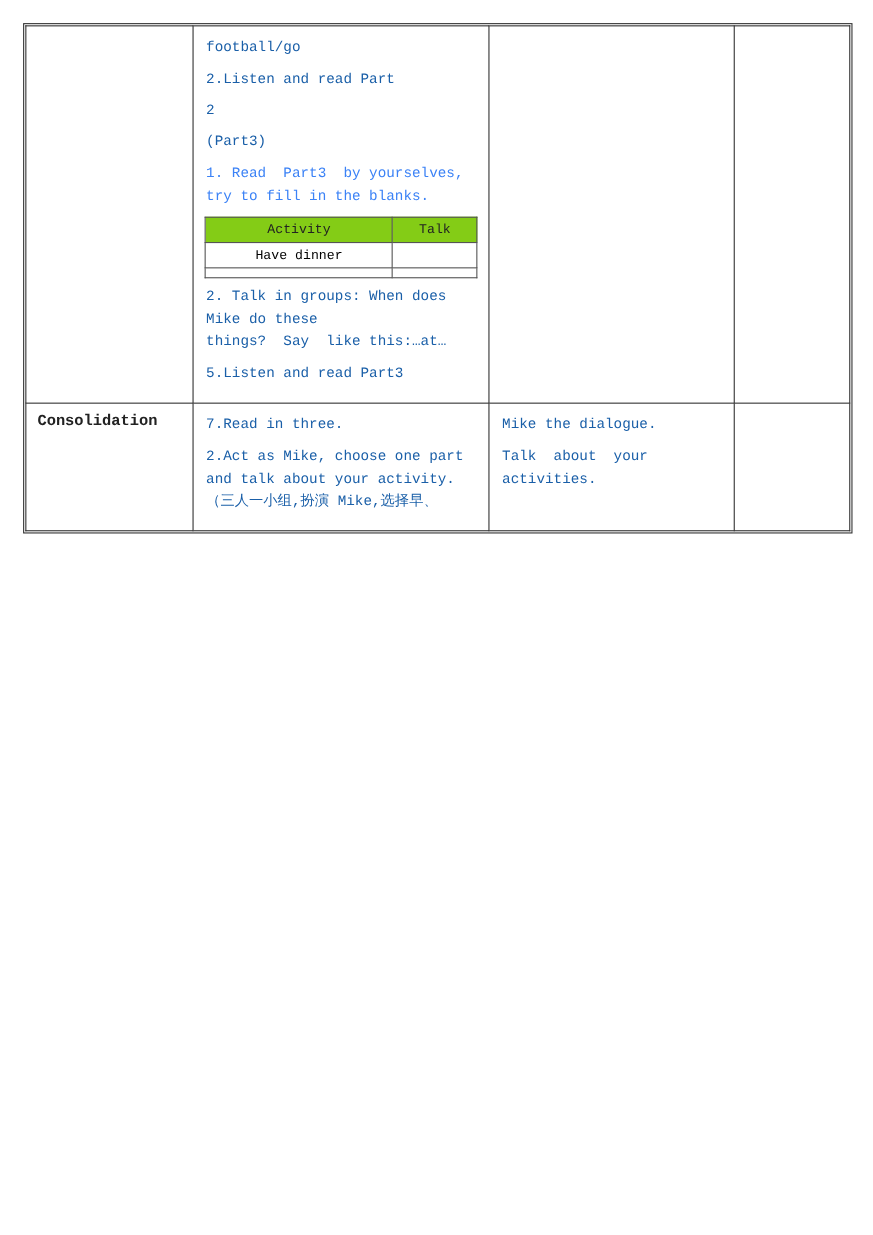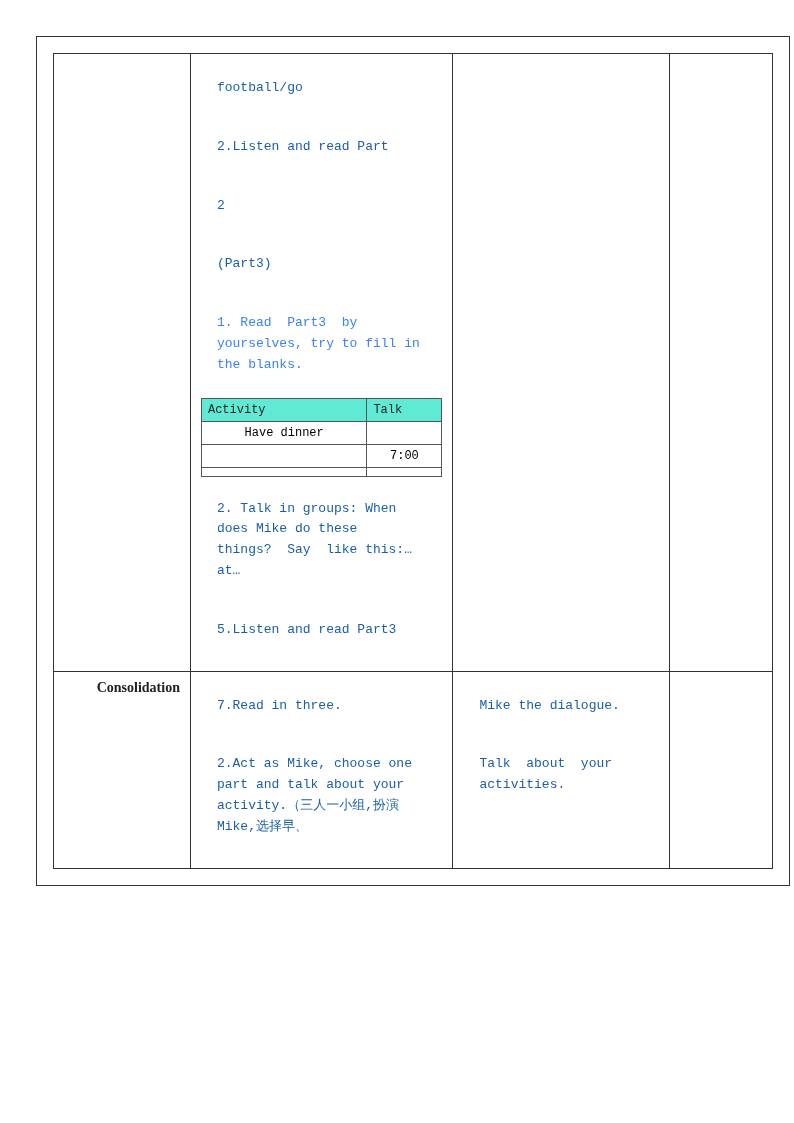--- a/index.html
+++ b/index.html
@@ -5,7 +5,7 @@
     * {
       box-sizing: border-box;
       margin: 0;
-      padding: 16px;
+      padding: 1px;
     }
 
     body {

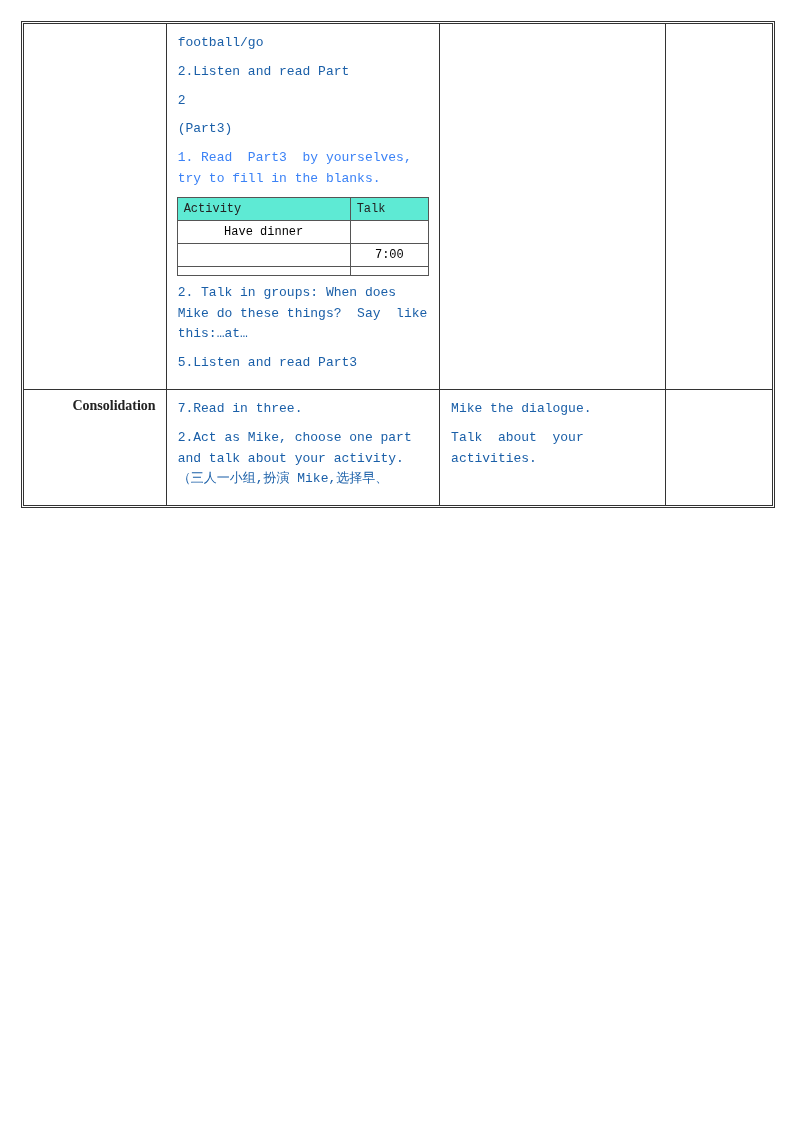--- a/index.html
+++ b/index.html
@@ -84,10 +84,10 @@
     }
 
     .inner-table th {
-      background: #5eead4;
+      background: #84cc16;
       font-weight: normal;
       color: #222;
-      text-align: left;
+      text-align: center;
     }
 
     .para {

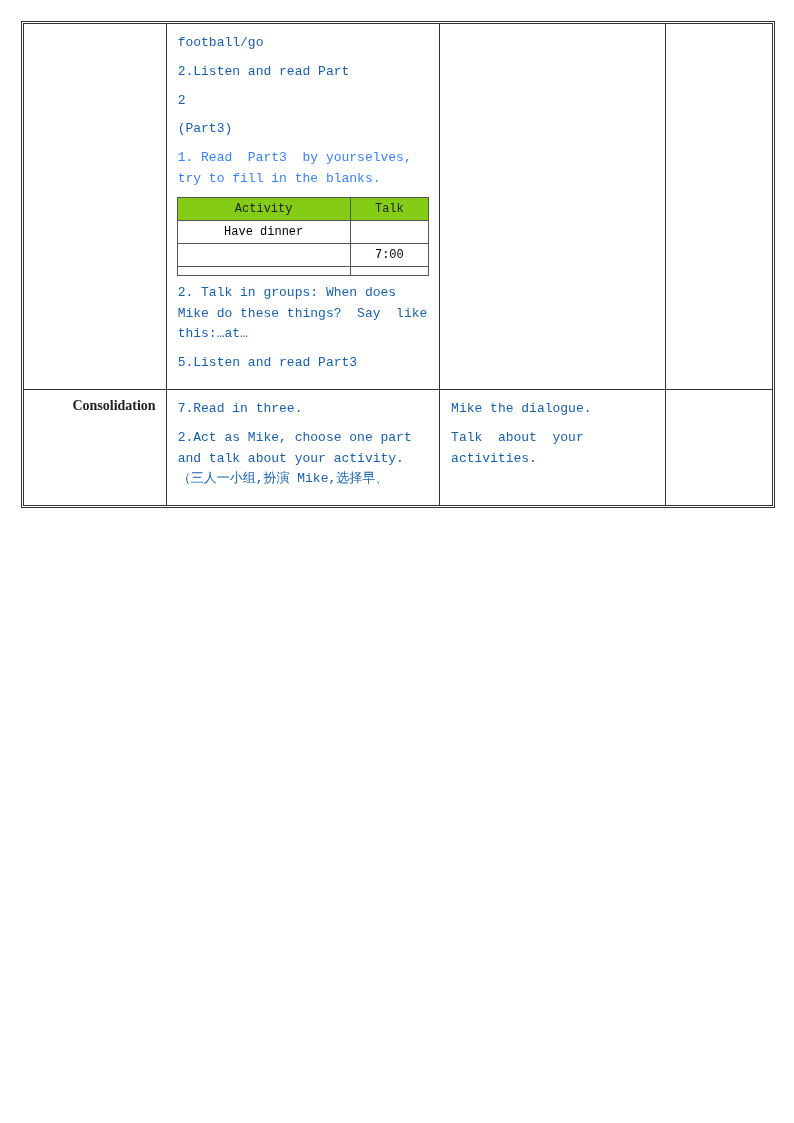--- a/index.html
+++ b/index.html
@@ -130,10 +130,6 @@
               </tr>
               <tr>
                 <td></td>
-                <td>7:00</td>
-              </tr>
-              <tr>
-                <td></td>
                 <td></td>
               </tr>
             </tbody>

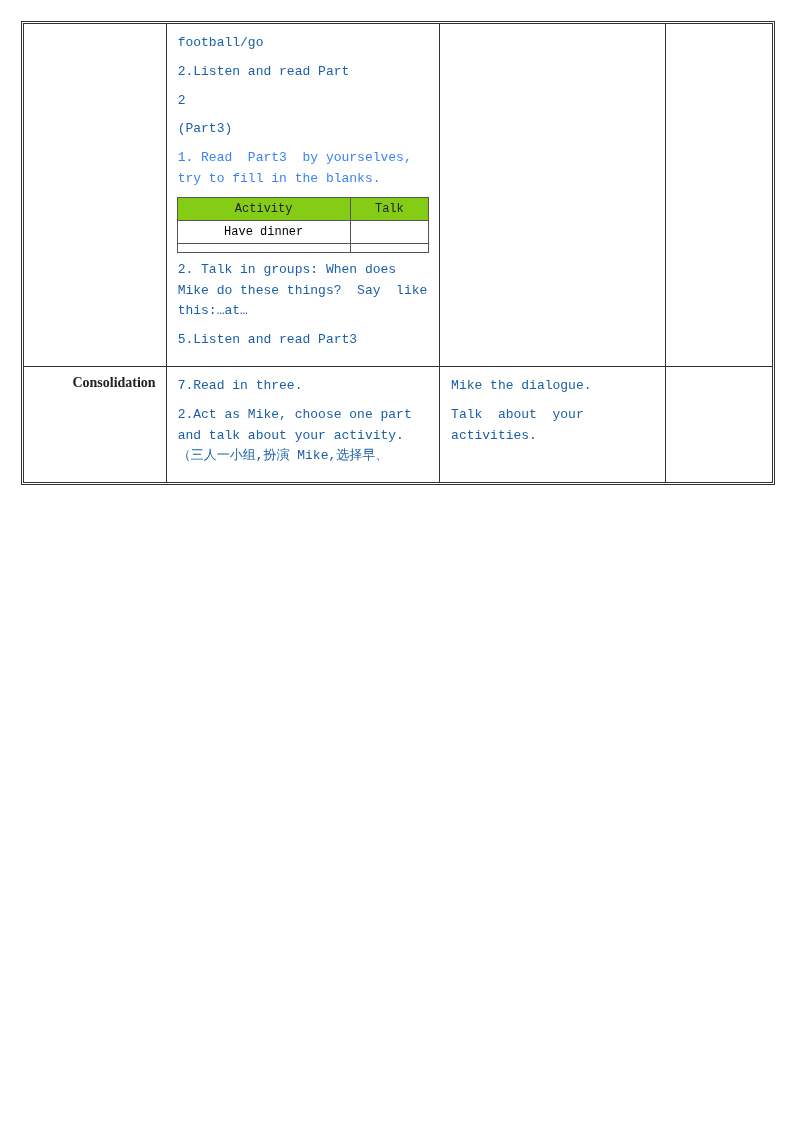--- a/index.html
+++ b/index.html
@@ -40,9 +40,8 @@
       font-weight: bold;
       font-size: 14px;
       color: #222;
-      text-align: right;
+      text-align: left;
       vertical-align: middle;
-      font-family: Liberation Serif, serif;
     }
 
     .col-content {

